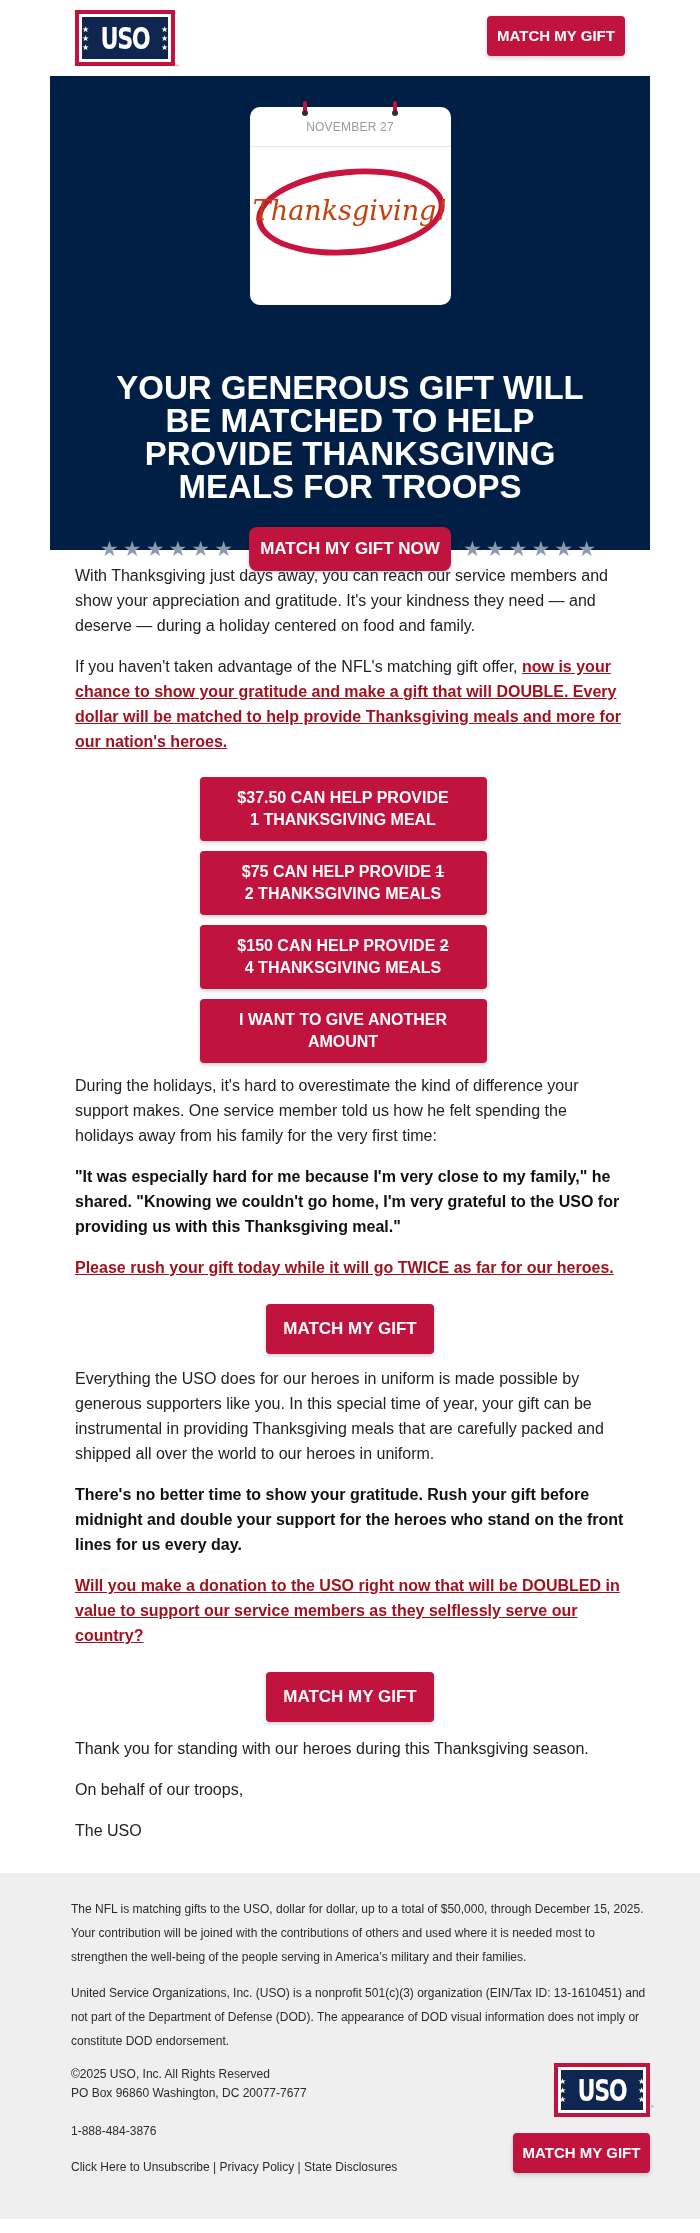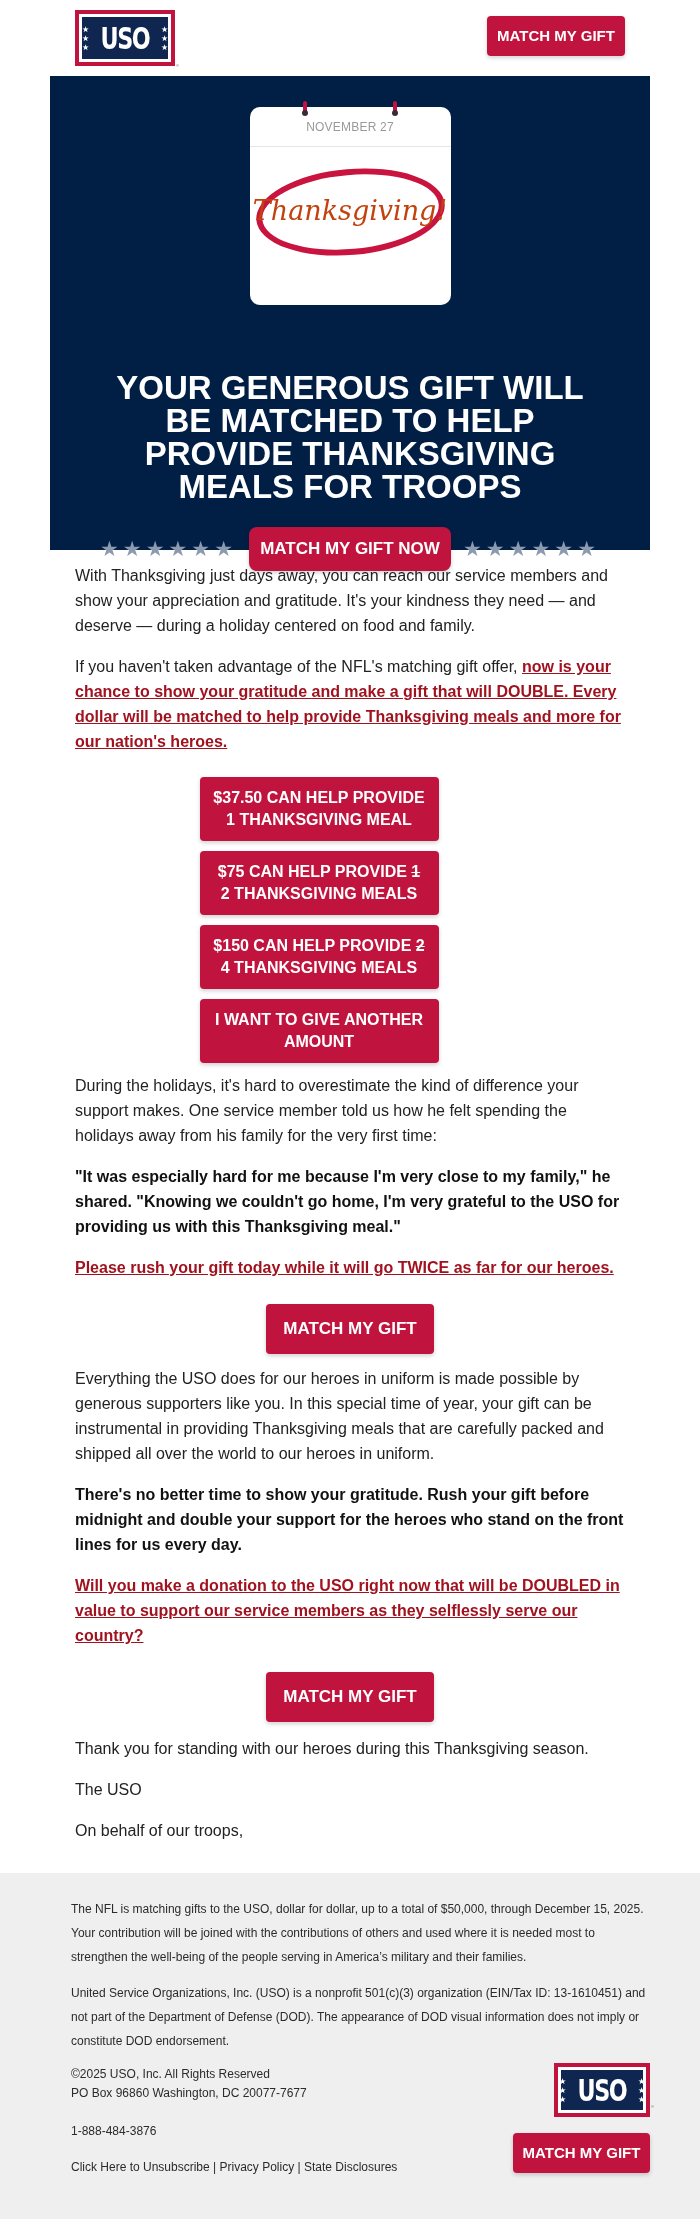--- a/index.html
+++ b/index.html
@@ -177,7 +177,7 @@
   }
   .ask-btn {
     display: block;
-    width: 239px;
+    width: 287px;
     height: 64px;
     margin-bottom: 10px;
     font-size: 16px;

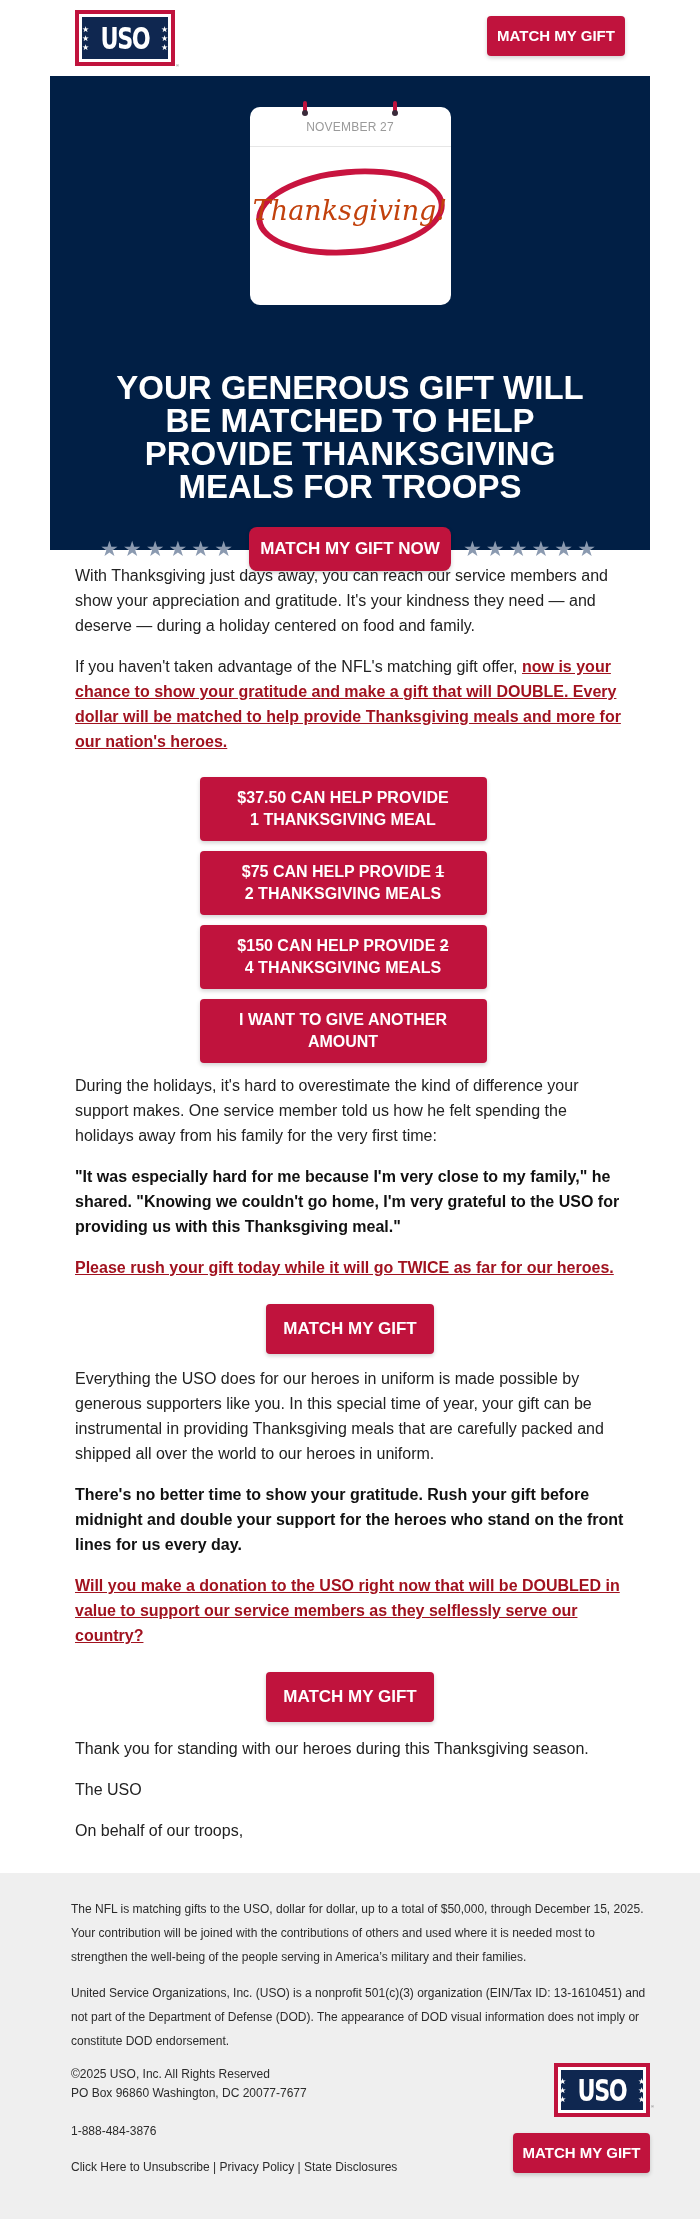--- a/index.html
+++ b/index.html
@@ -305,8 +305,8 @@
     </div>
 
     <p style="margin-top:14px">Thank you for standing with our heroes during this Thanksgiving season.</p>
+    <p>On behalf of our troops,</p>
     <p>The USO</p>
-    <p>On behalf of our troops,</p>
   </div>
 
   <div class="footer">

